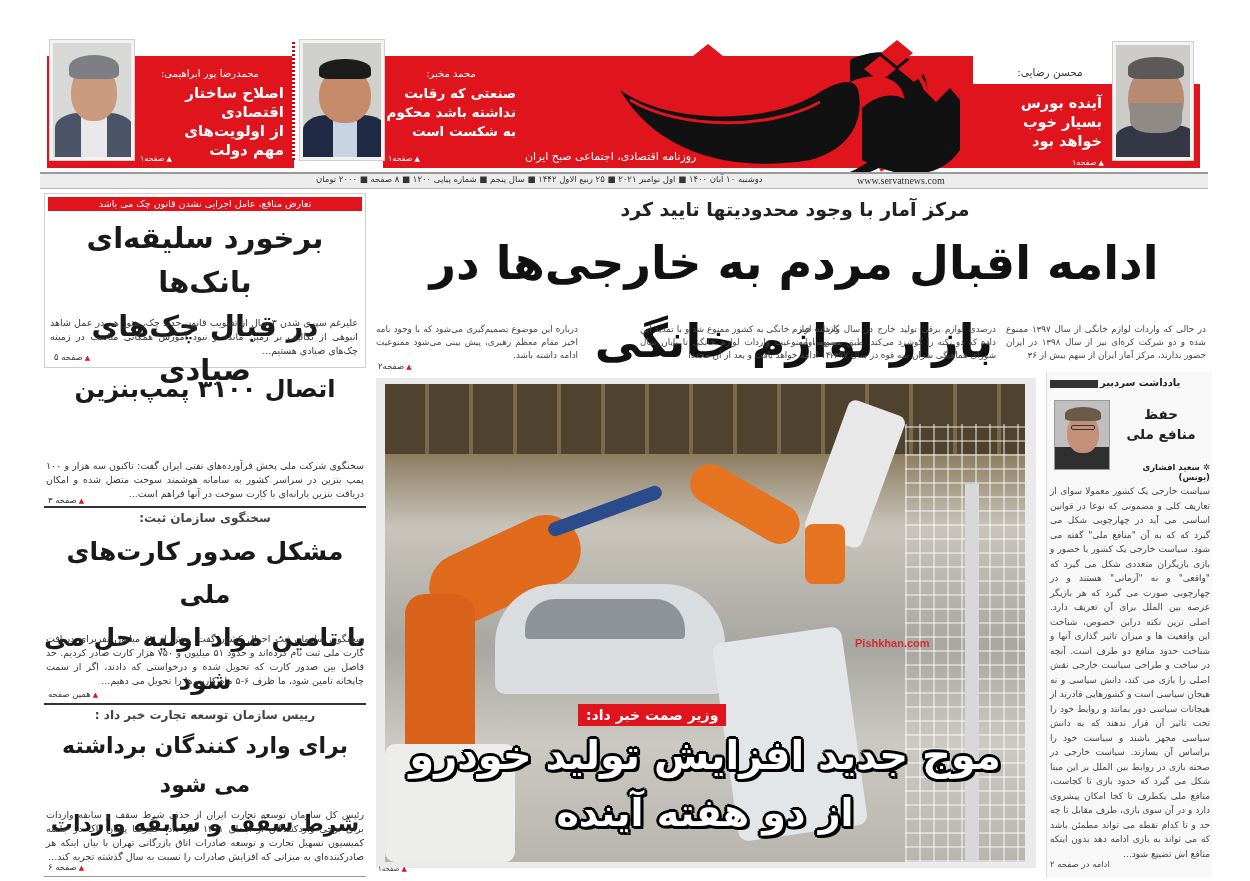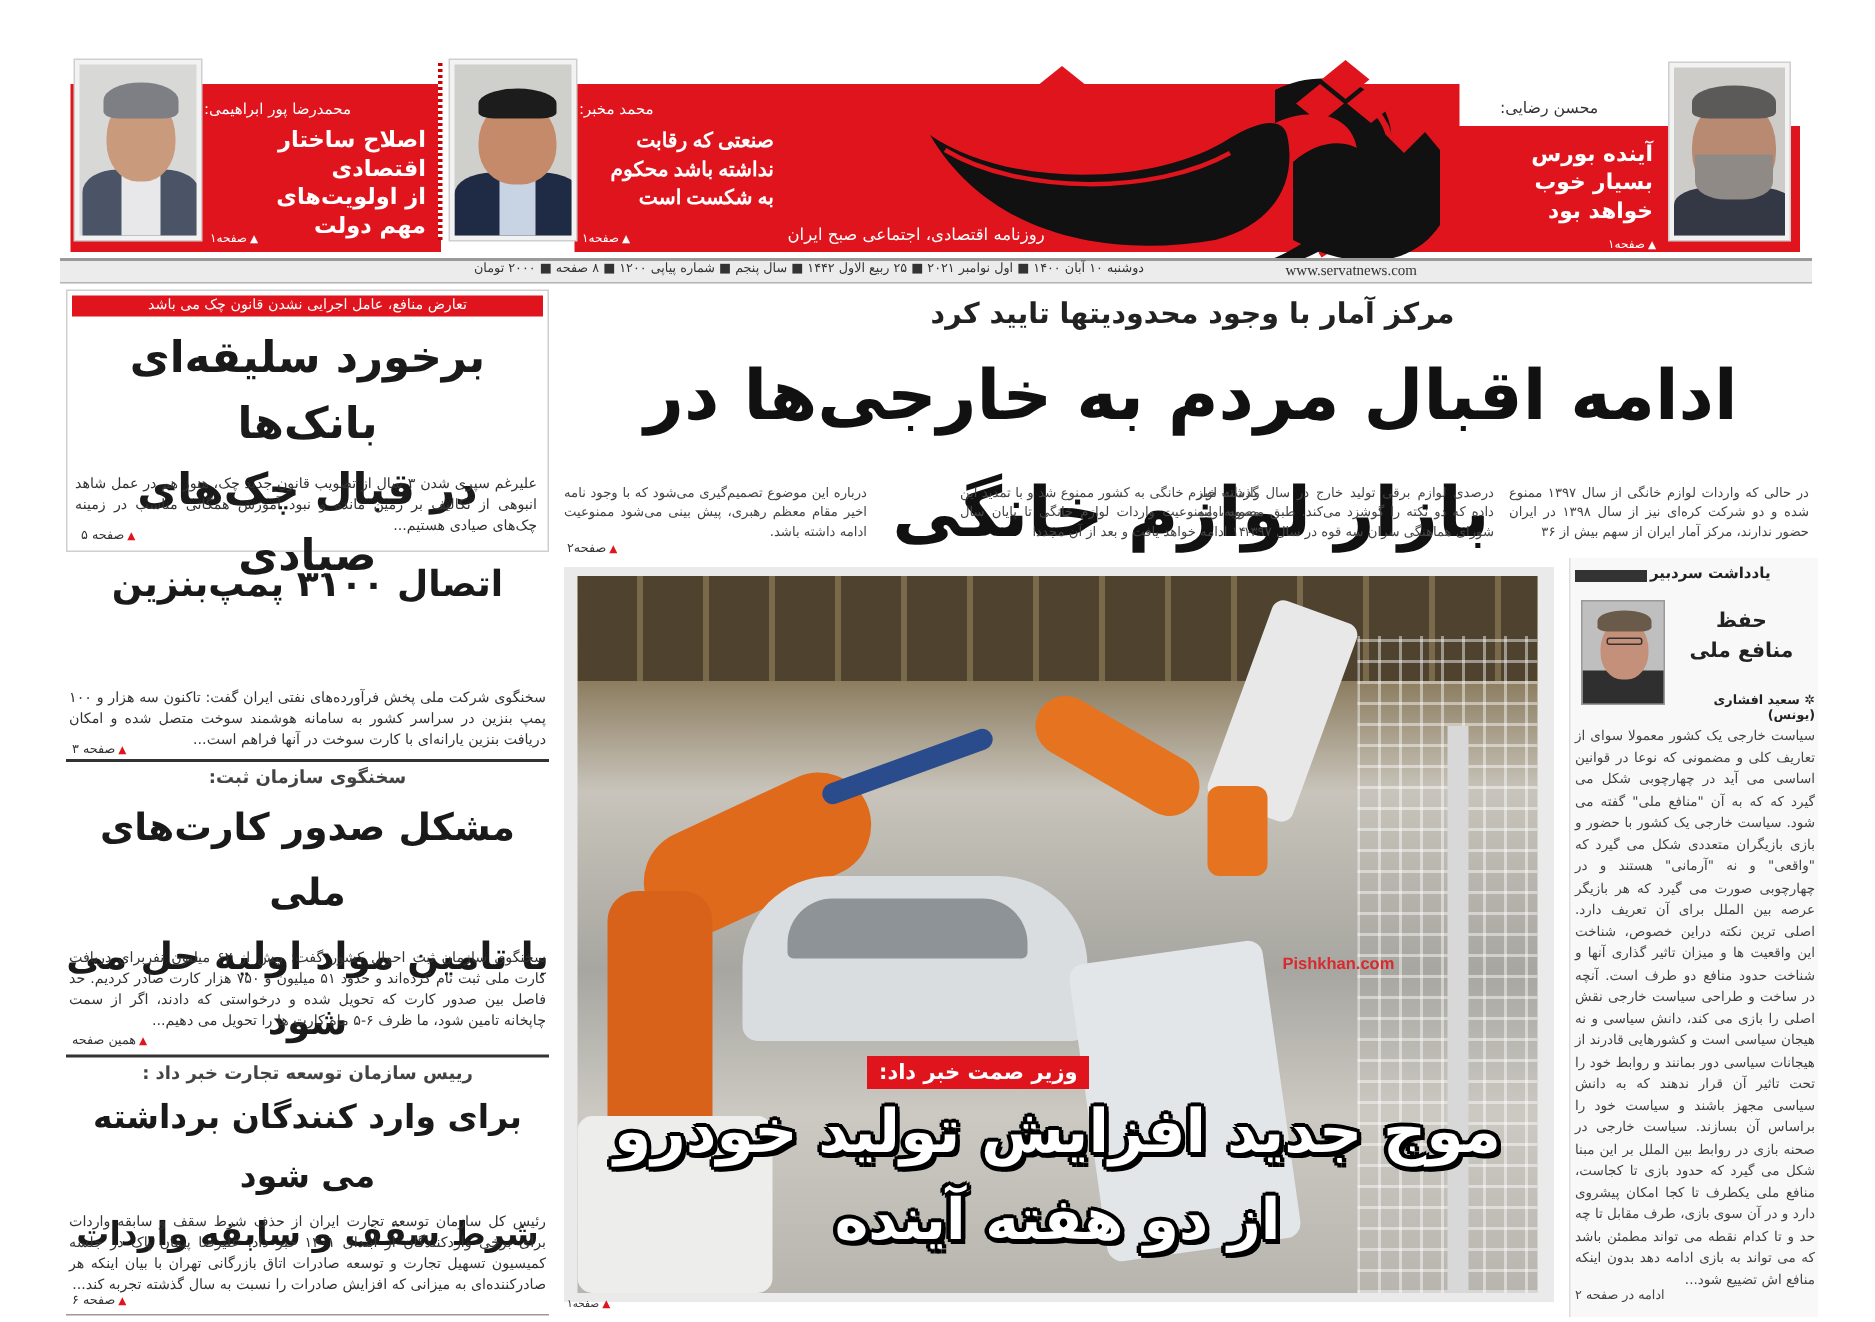--- a/index.html
+++ b/index.html
@@ -14,7 +14,7 @@
   .face { position: absolute; border-radius: 50% 50% 45% 45%; background: #c99a7c; }
   .hair { position: absolute; border-radius: 50% 50% 20% 20%; }
   .suit { position: absolute; border-radius: 30% 30% 0 0; }
-  .teaser-kicker { position: absolute; font-size: 10px; color: #ffffff; text-align: left; }
+  .teaser-kicker { position: absolute; font-size: 10px; color: #ffffff; text-align: center; }
   .teaser-kicker.dark { color: #333; }
   .teaser-head { position: absolute; font-size: 15px; font-weight: bold; color: #ffffff; line-height: 19px; text-align: right; }
   .teaser-ref { position: absolute; font-size: 8px; color: #ffffff; }

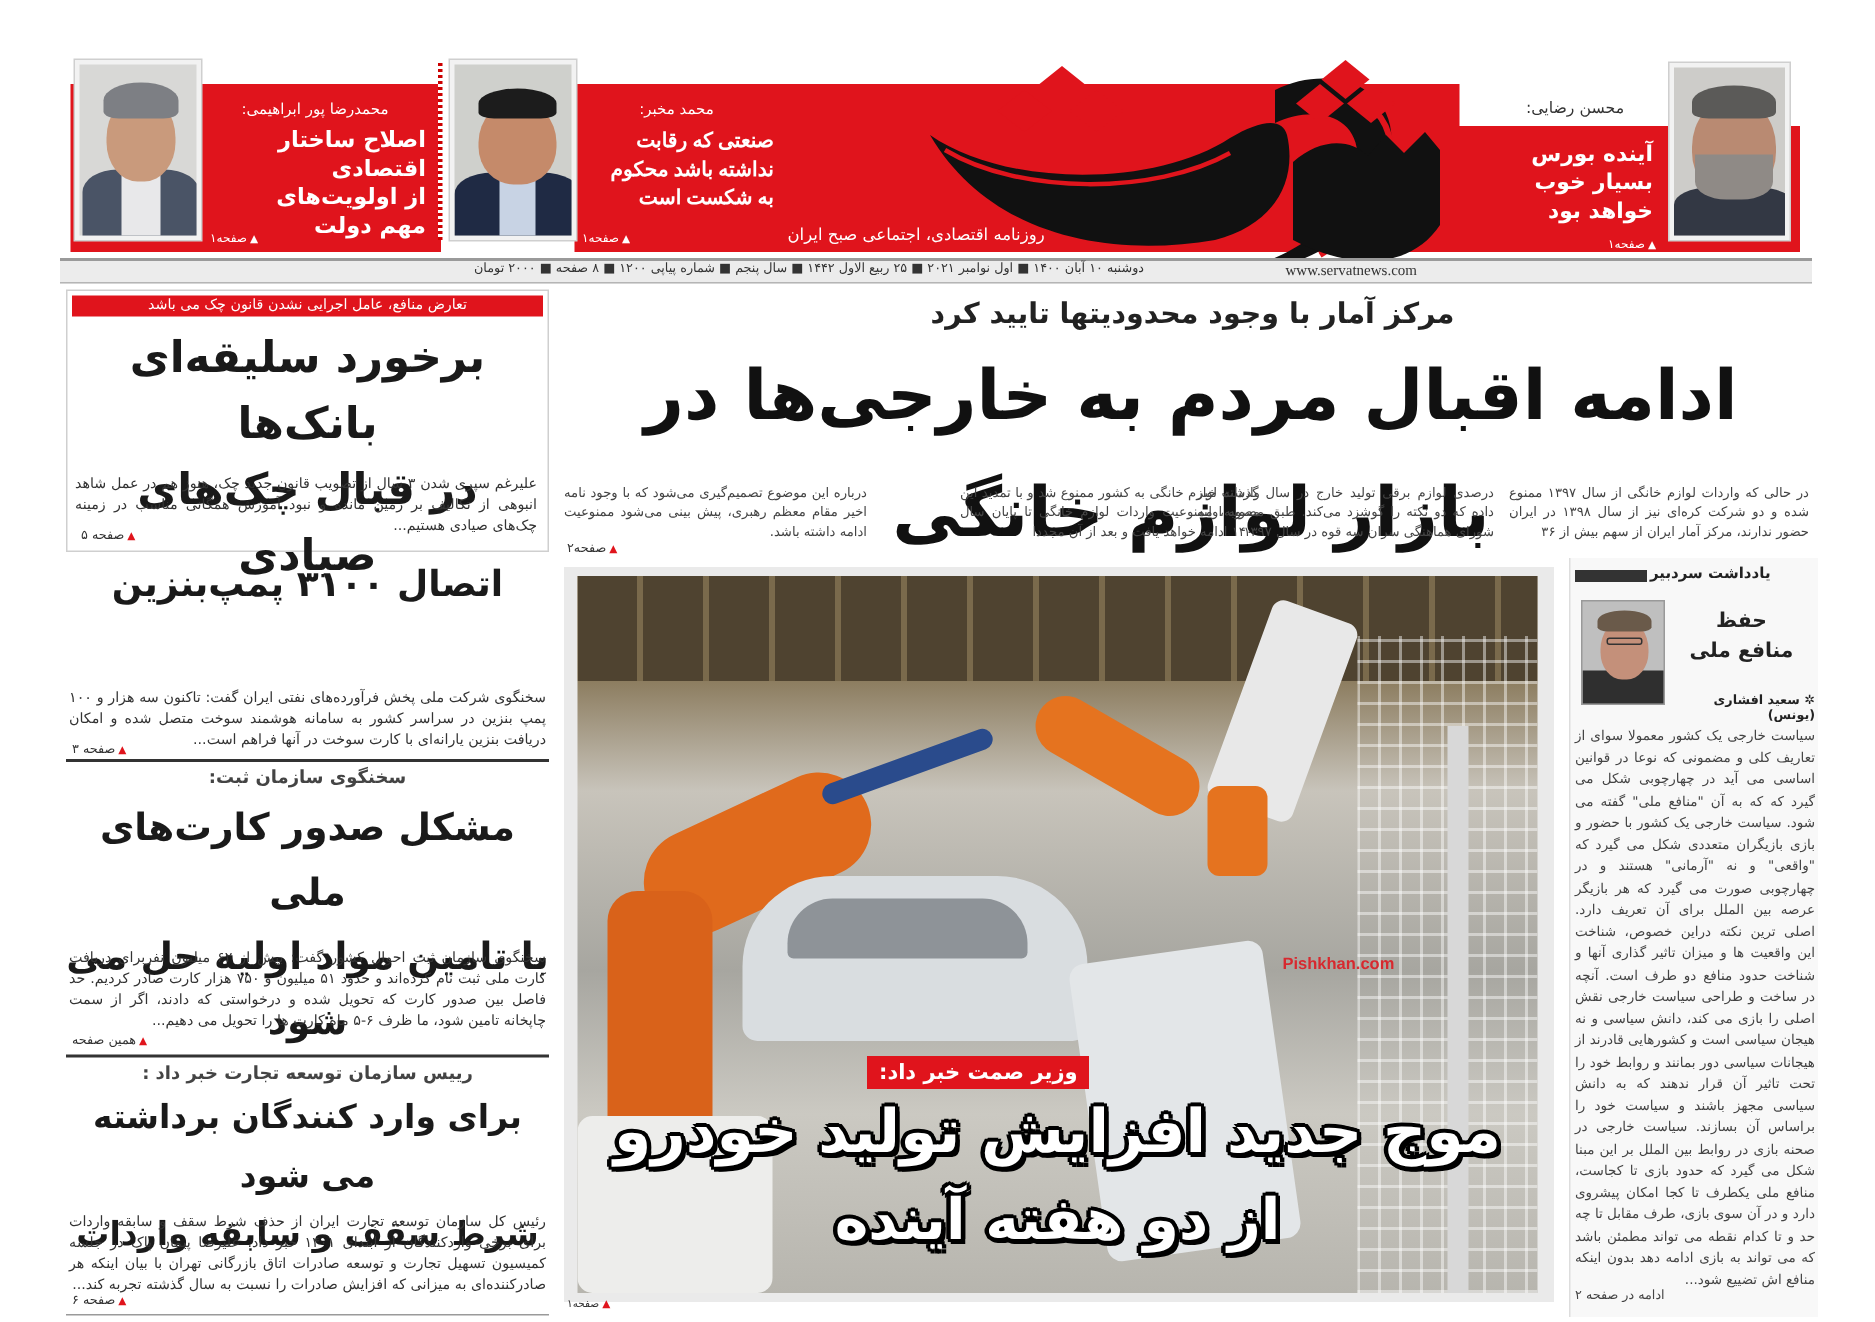--- a/index.html
+++ b/index.html
@@ -90,7 +90,7 @@
     <div class="hair" style="left:16px; top:16px; width:52px; height:20px; background:#1c1c1c;"></div>
   </div>
   <div class="teaser-kicker" style="left:386px; top:68px; width:130px;">محمد مخبر:</div>
-  <div class="teaser-head" style="left:386px; top:84px; width:130px; font-size:13.5px;font-family:Liberation Serif, serif;">
+  <div class="teaser-head" style="left:386px; top:84px; width:130px; font-size:13.5px;">
     <div>صنعتی که رقابت</div>
     <div>نداشته باشد محکوم</div>
     <div>به شکست است</div>

